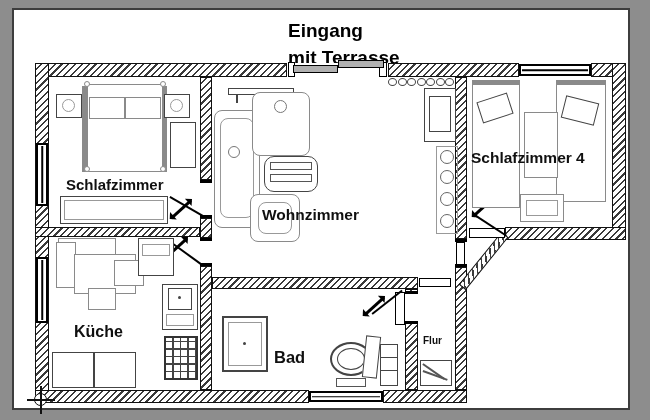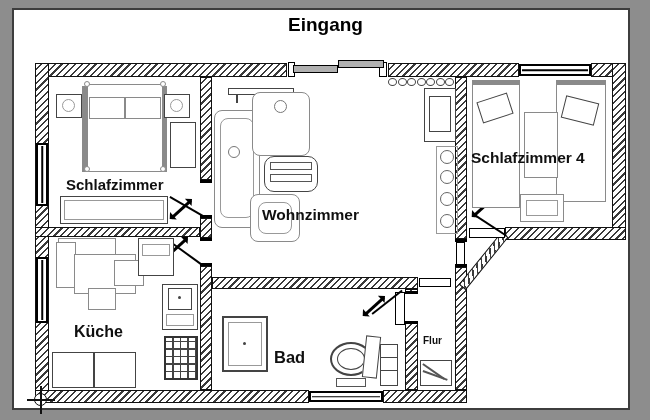--- a/index.html
+++ b/index.html
@@ -44,7 +44,7 @@
   .arrow::after{right:-7px;border-left-color:#000;transform:translateY(-50%);}
   
   .label{position:absolute;font-weight:700;color:#101010;white-space:nowrap;}
-  .title{position:absolute;left:288px;top:12px;font-weight:700;font-size:19px;line-height:1.4;color:#000;}
+  .title{position:absolute;left:288px;top:18px;font-weight:700;font-size:19px;line-height:1.4;color:#000;}
 </style>
 </head>
 <body>

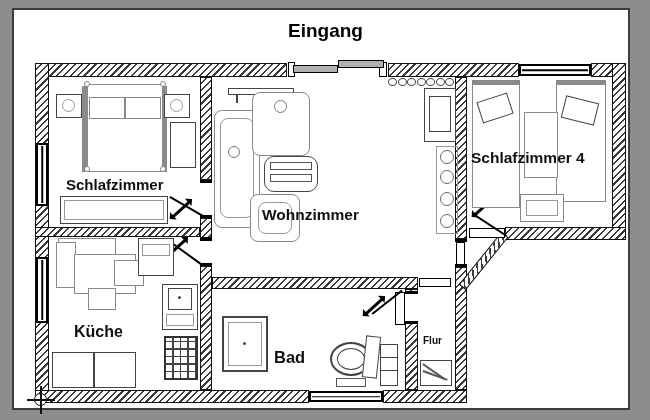--- a/index.html
+++ b/index.html
@@ -53,6 +53,7 @@
 
 <div class="title">
   <div>Eingang</div>
+  <div>mit Terrasse</div>
 </div>
 
 <div class="abs wall" style="left:35px;top:63px;width:252px;height:14px;"></div>

